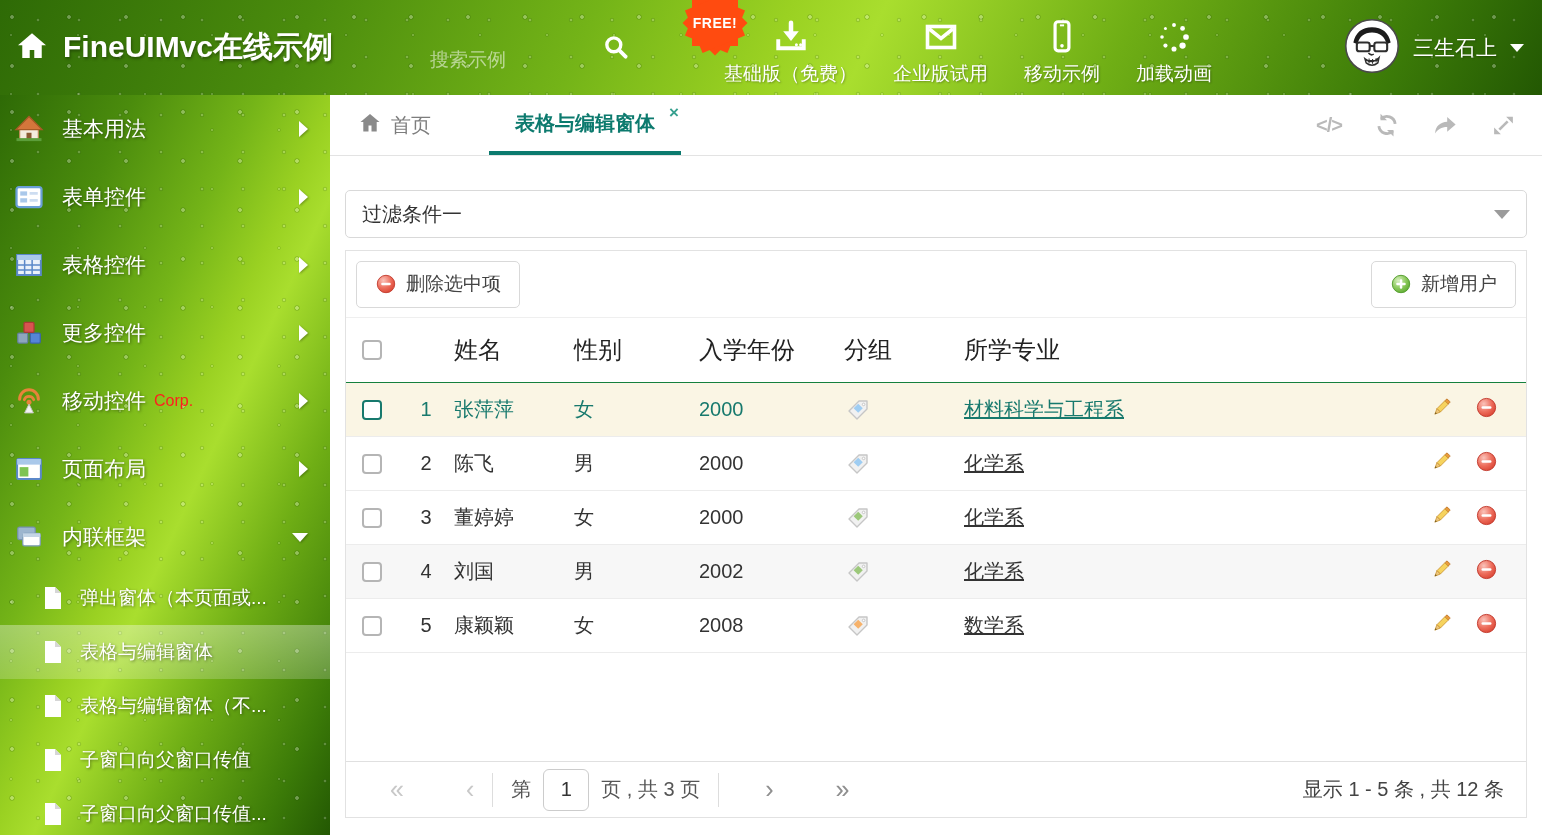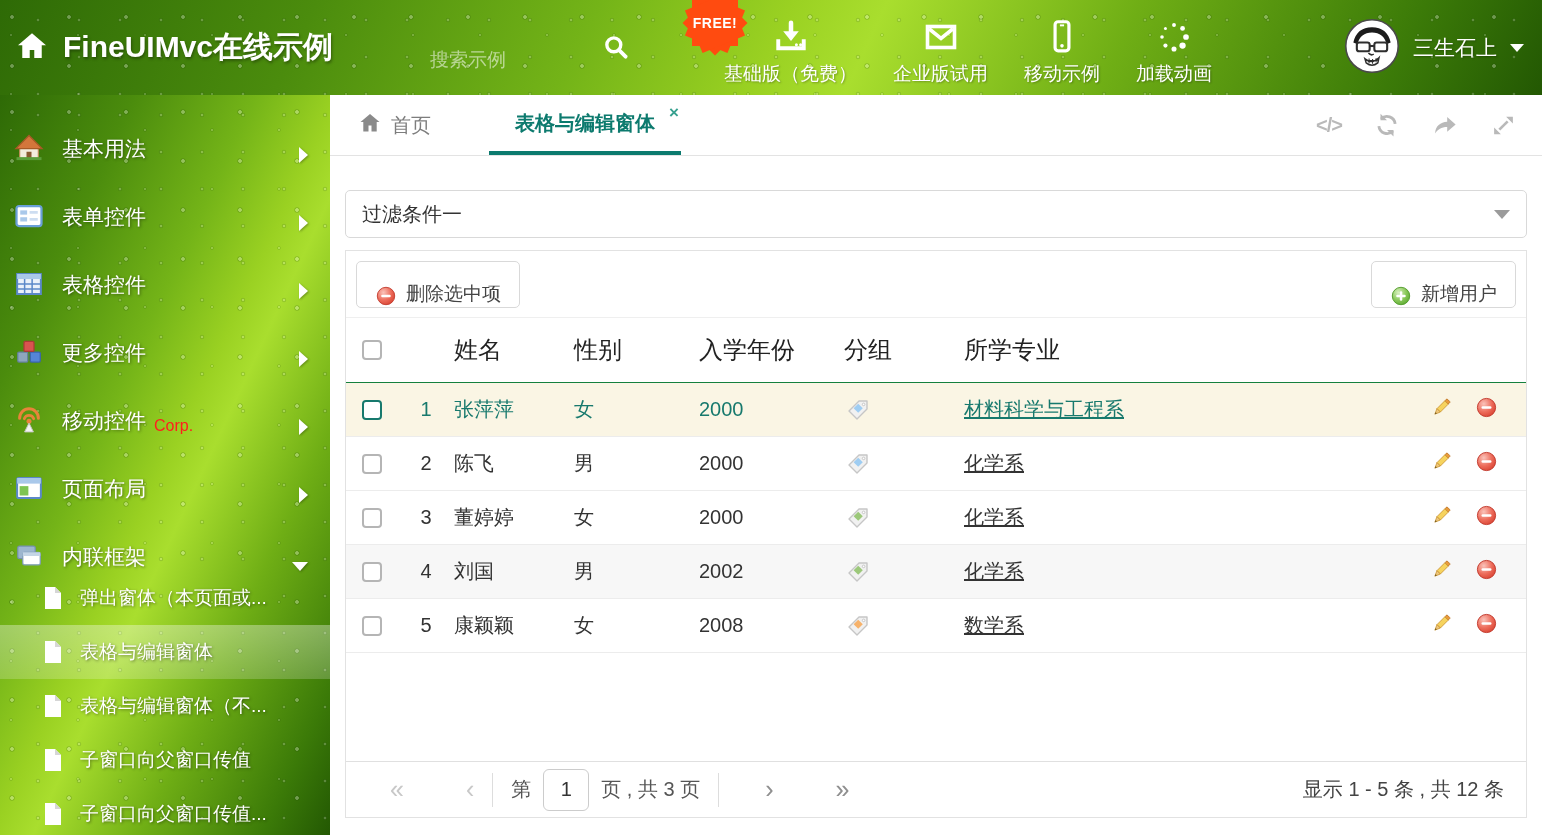--- a/index.html
+++ b/index.html
@@ -43,7 +43,7 @@
 
   
   .sidebar { position:absolute; left:0; top:95px; width:330px; height:740px; z-index:4; }
-  .snav-item { height:68px; display:flex; align-items:flex-end; padding:0 22px 0 14px; cursor:pointer; position:relative; }
+  .snav-item { height:68px; display:flex; align-items:center; padding:0 22px 0 14px; cursor:pointer; position:relative; }
   .snav-item .ico { width:30px; height:30px; margin-right:18px; flex:0 0 30px; }
   .snav-item .lbl { color:#fff; font-size:21px; text-shadow:1px 1px 3px rgba(0,0,0,.45); }
   .snav-item .corp { color:#ff1e1e; font-size:16px; margin-left:8px; text-shadow:none; }

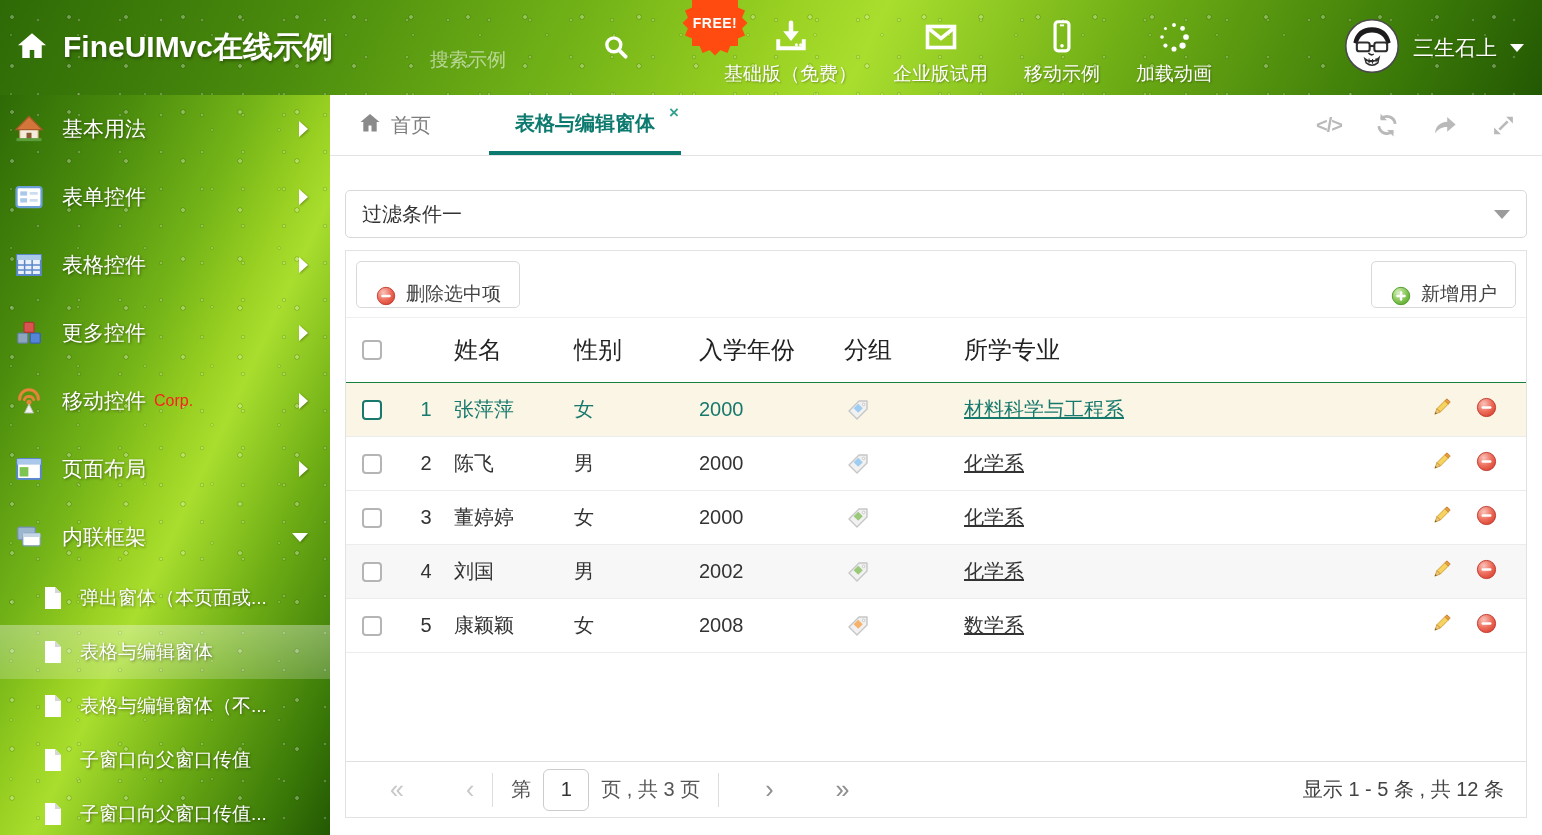--- a/index.html
+++ b/index.html
@@ -85,7 +85,7 @@
   .panel { flex:1; margin:12px 15px 17px; border:1px solid #e2e2e2; display:flex; flex-direction:column; min-height:0; }
   .panel-toolbar { height:67px; display:flex; align-items:center; padding:0 10px; border-bottom:1px solid #efefef; }
   .btn { height:47px; border:1px solid #d9d9d9; border-radius:5px; background:#fff; padding:0 18px;
-    font-size:19px; color:#444; display:flex; align-items:flex-end; gap:9px; cursor:pointer; font-family:inherit; }
+    font-size:19px; color:#444; display:flex; align-items:center; gap:9px; cursor:pointer; font-family:inherit; }
   .btn-add { margin-left:auto; }
 
   .grid { display:grid; grid-template-columns:52px 56px 120px 125px 145px 120px 1fr 130px; align-items:center; }

